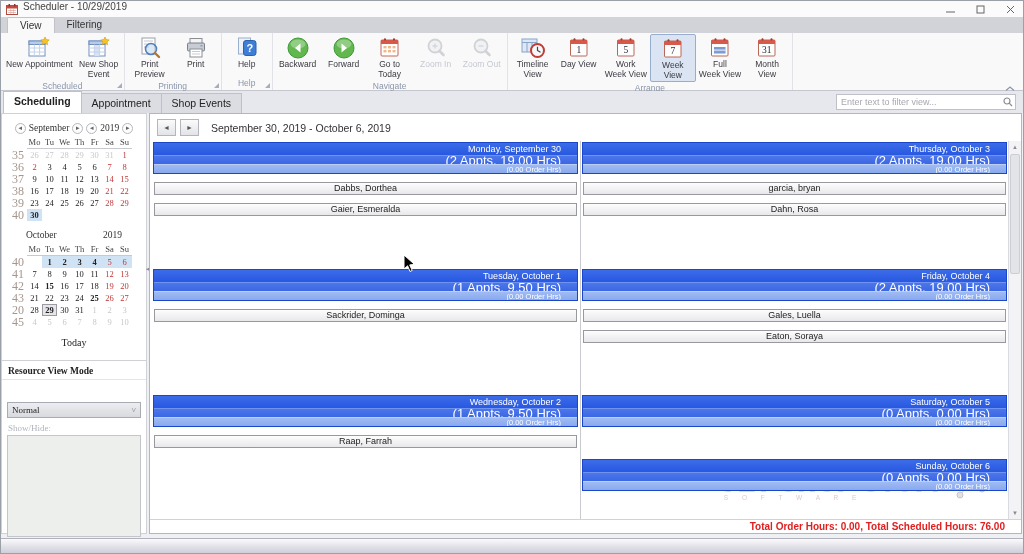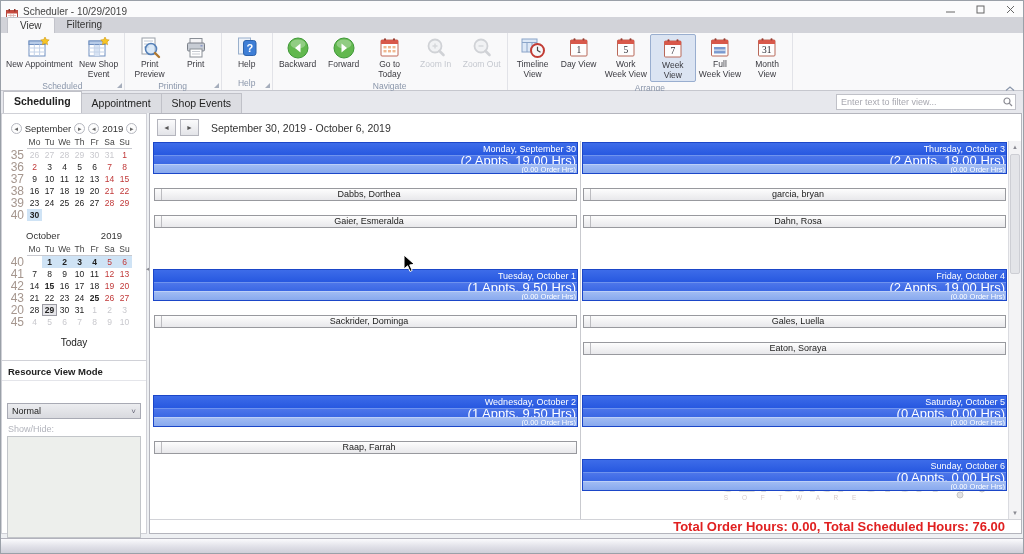--- a/index.html
+++ b/index.html
@@ -8,7 +8,7 @@
   *,*::before,*::after{box-sizing:border-box;}
 
   
-  .titlebar{position:absolute;left:0;top:0;width:1024px;height:16px;background:#fbfbfc;display:flex;align-items:flex-end;padding-left:5px;}
+  .titlebar{position:absolute;left:0;top:0;width:1024px;height:16px;background:#fbfbfc;display:flex;align-items:flex-start;padding-left:5px;}
   .titlebar .app-icon{width:12px;height:11px;margin-right:5px;}
   .titlebar .title{font-size:10px;color:#444;}
   .win-controls{position:absolute;right:0;top:0;height:16px;display:flex;}

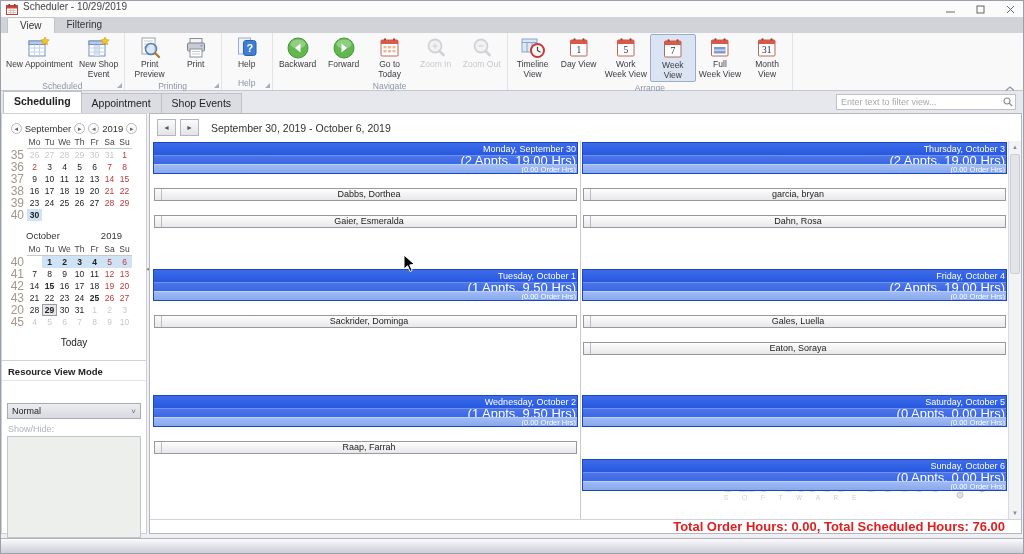--- a/index.html
+++ b/index.html
@@ -42,7 +42,7 @@
   .filterbox .s-ic{width:14px;display:flex;align-items:center;justify-content:center;}
 
   
-  .side{position:absolute;left:0;top:112px;width:146px;height:421px;background:#fff;border:1px solid #d0d1d7;}
+  .side{position:absolute;left:0;top:112px;width:146px;height:421px;background:#fff;border:1px solid #d0d1d7;font-family:Liberation Serif, serif;}
   .cal{margin-top:6px;}
   .cal-hdr{display:flex;align-items:center;justify-content:center;gap:3px;height:16px;font-size:9.5px;color:#333;}
   .cal-hdr.noarrows{justify-content:space-between;padding:0 24px;}

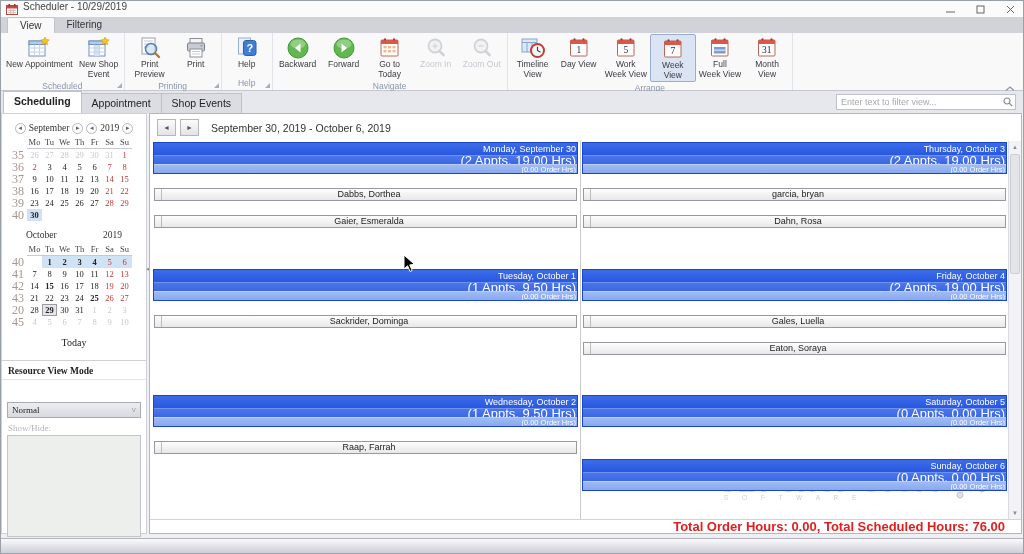--- a/index.html
+++ b/index.html
@@ -77,7 +77,7 @@
   .dh1{height:12px;background:linear-gradient(#3d6ce9,#2758e0);font-size:9px;line-height:12px;}
   .dh2{height:9px;background:linear-gradient(#4d76ea,#3a67e4);font-size:13px;line-height:9px;border-top:1px solid #6f93ee;}
   .dh3{height:9px;background:linear-gradient(#a0bbf3,#88a9ee);font-size:7.5px;line-height:9px;border-top:1px solid #bccff7;}
-  .dh1,.dh2,.dh3{color:#fff;text-align:right;padding-right:1px;white-space:nowrap;overflow:hidden;}
+  .dh1,.dh2,.dh3{color:#fff;text-align:right;padding-right:16px;white-space:nowrap;overflow:hidden;}
   .appts{margin-top:2px;}
   .appt{height:13px;margin:14px 2px 2px 2px;border:1px solid #98999e;background:linear-gradient(#fdfdfd,#e8e8eb);display:flex;cursor:pointer;}
   .appt-strip{width:7px;border-right:1px solid #bcbcc0;}

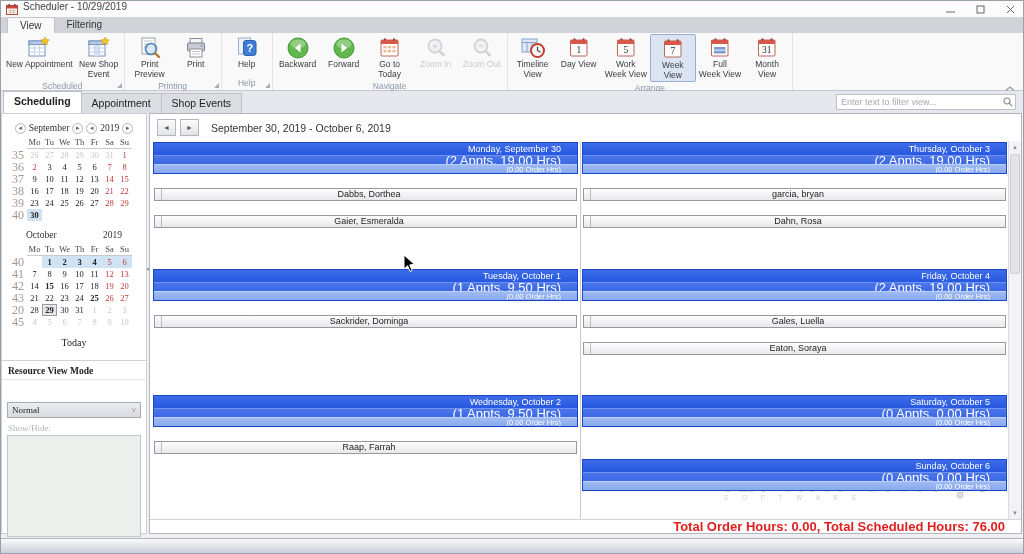--- a/index.html
+++ b/index.html
@@ -79,7 +79,7 @@
   .dh3{height:9px;background:linear-gradient(#a0bbf3,#88a9ee);font-size:7.5px;line-height:9px;border-top:1px solid #bccff7;}
   .dh1,.dh2,.dh3{color:#fff;text-align:right;padding-right:16px;white-space:nowrap;overflow:hidden;}
   .appts{margin-top:2px;}
-  .appt{height:13px;margin:14px 2px 2px 2px;border:1px solid #98999e;background:linear-gradient(#fdfdfd,#e8e8eb);display:flex;cursor:pointer;}
+  .appt{height:13px;margin:8px 2px 2px 2px;border:1px solid #98999e;background:linear-gradient(#fdfdfd,#e8e8eb);display:flex;cursor:pointer;flex-direction:column;}
   .appt-strip{width:7px;border-right:1px solid #bcbcc0;}
   .appt-lb{flex:1;text-align:center;font-size:9px;line-height:11px;color:#222;overflow:hidden;white-space:nowrap;}
   .vscroll{position:absolute;top:27px;right:0;width:13px;bottom:14px;background:#f3f3f5;border-left:1px solid #dadbe0;}

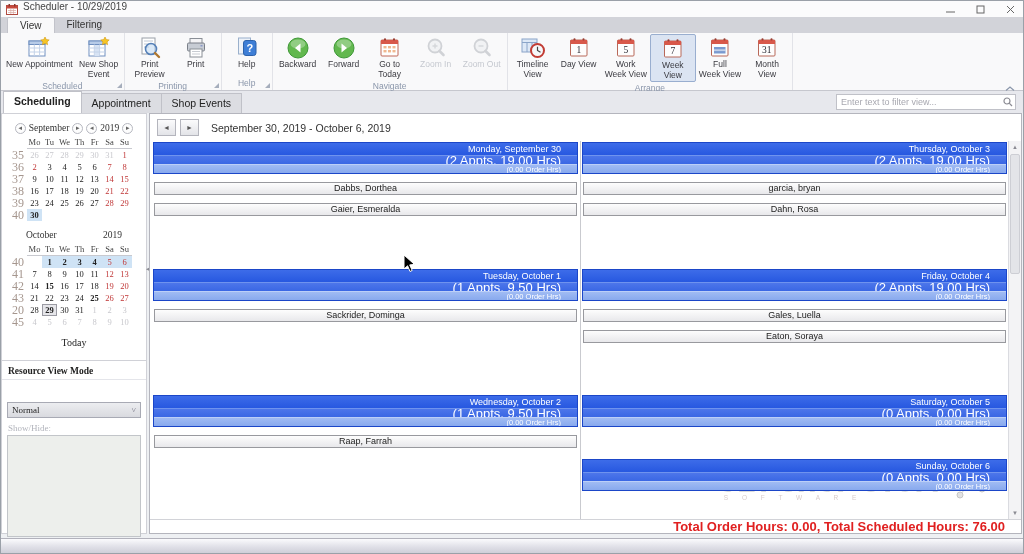--- a/index.html
+++ b/index.html
@@ -86,7 +86,7 @@
   .vs-btn{position:absolute;left:0;width:12px;height:12px;background:#f3f3f5;color:#8a8a92;font-size:6px;text-align:center;line-height:12px;}
   .vs-thumb{position:absolute;left:1px;top:13px;width:10px;height:120px;background:#e3e4e8;border:1px solid #cdced4;border-radius:2px;}
   .totalsbar{position:absolute;left:0;right:0;bottom:0;height:14px;border-top:1px solid #d2d3d8;background:#fff;display:flex;align-items:center;justify-content:flex-end;padding-right:16px;}
-  .totals-txt{font-size:13px;font-weight:bold;color:#e02020;}
+  .totals-txt{font-size:10px;font-weight:bold;color:#e02020;}
   .watermark{position:absolute;right:60px;bottom:18px;text-align:right;}
   .wm-title{font-size:25px;font-weight:bold;letter-spacing:1px;color:#e7e7e7;-webkit-text-stroke:1.2px #bdbdbd;font-family:"Liberation Sans",sans-serif;line-height:22px;}
   .wm-sub{font-size:6.5px;letter-spacing:6px;color:#d8cccc;text-align:left;padding-left:6px;margin-top:1px;}

